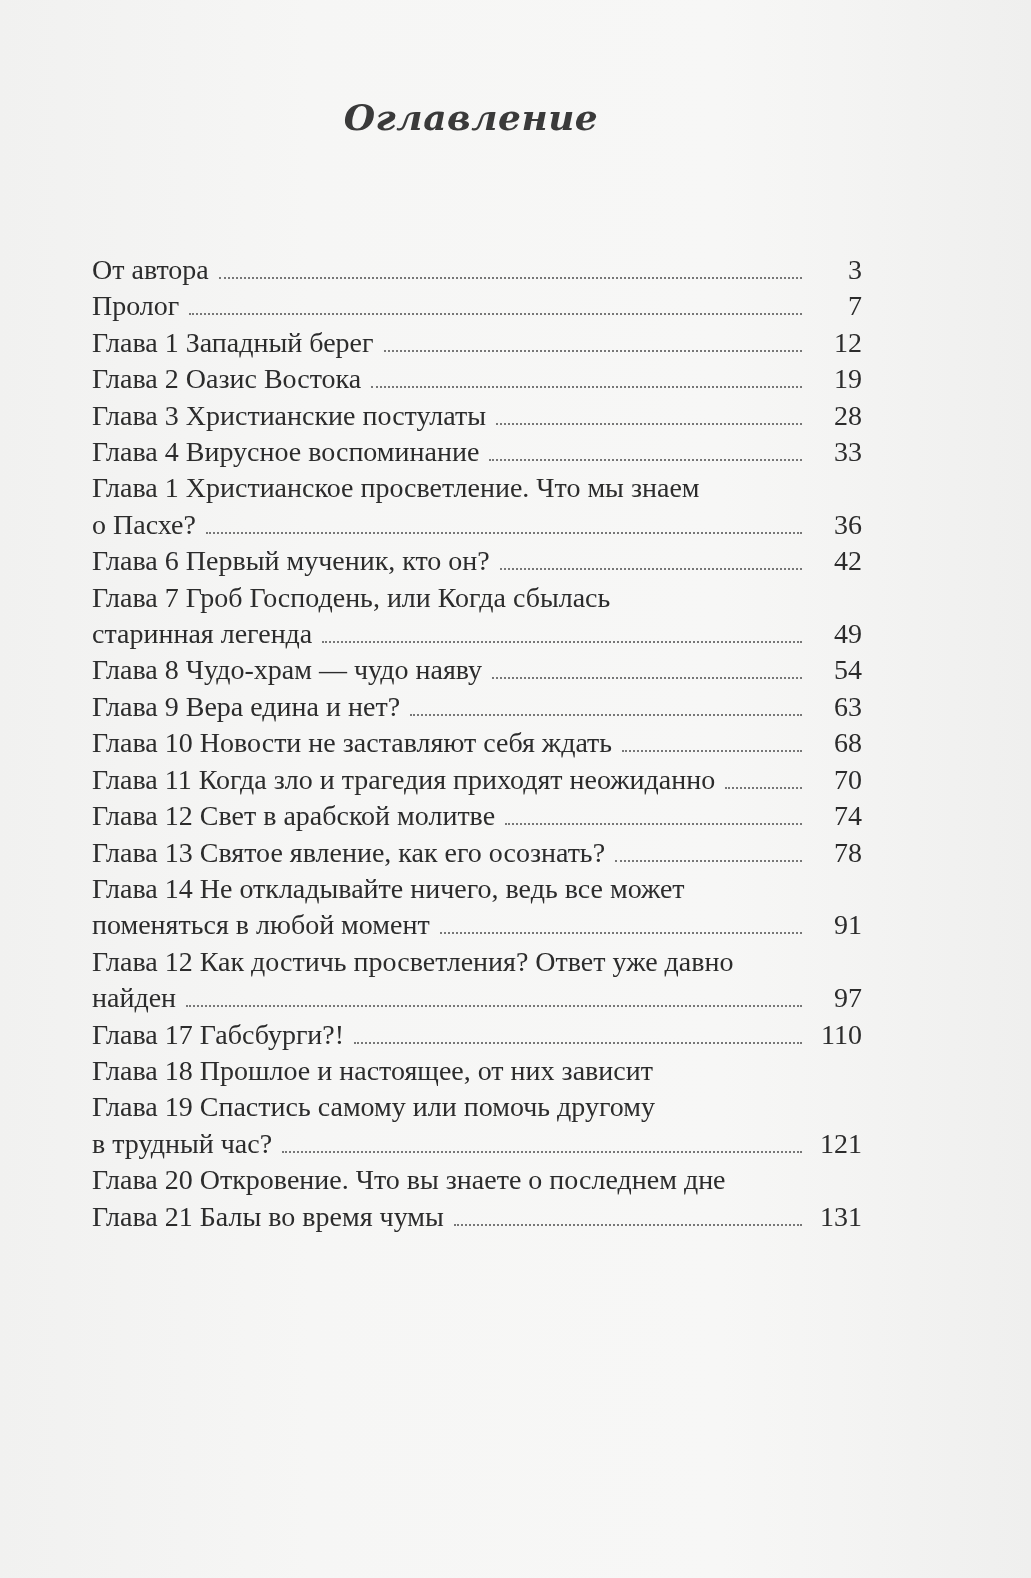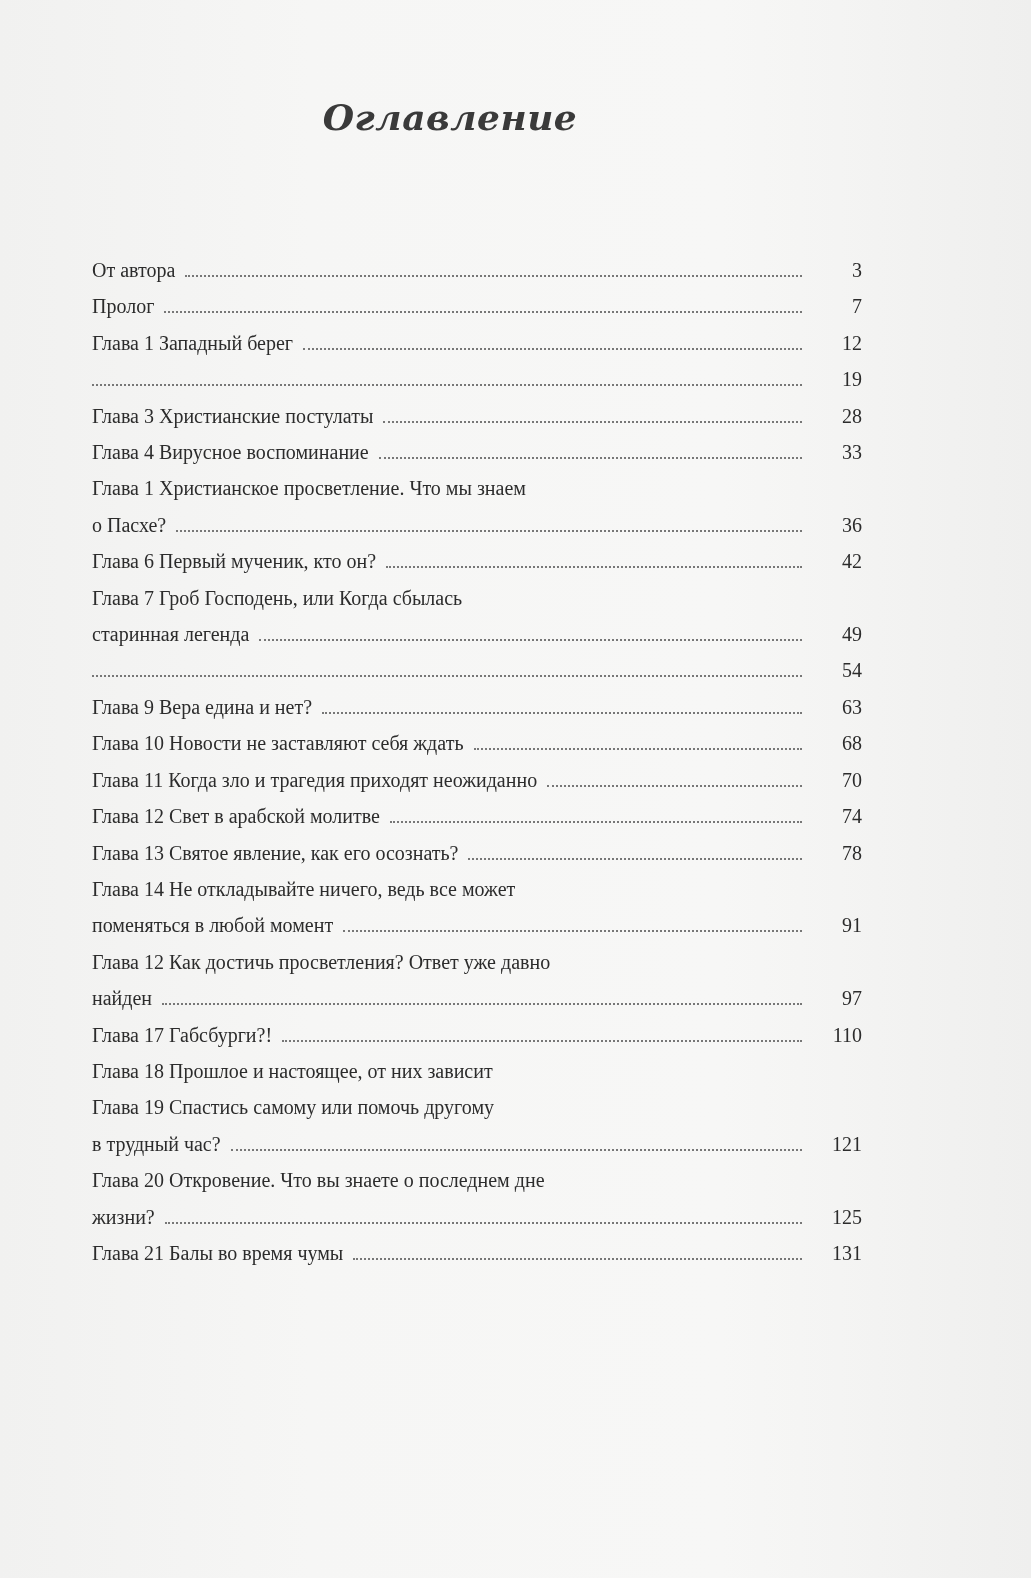--- a/index.html
+++ b/index.html
@@ -32,6 +32,7 @@
       font-size: 36px;
       color: #3a3a3a;
       letter-spacing: 0.5px;
+      padding-left: 21px;
     }
     .toc {
       position: absolute;

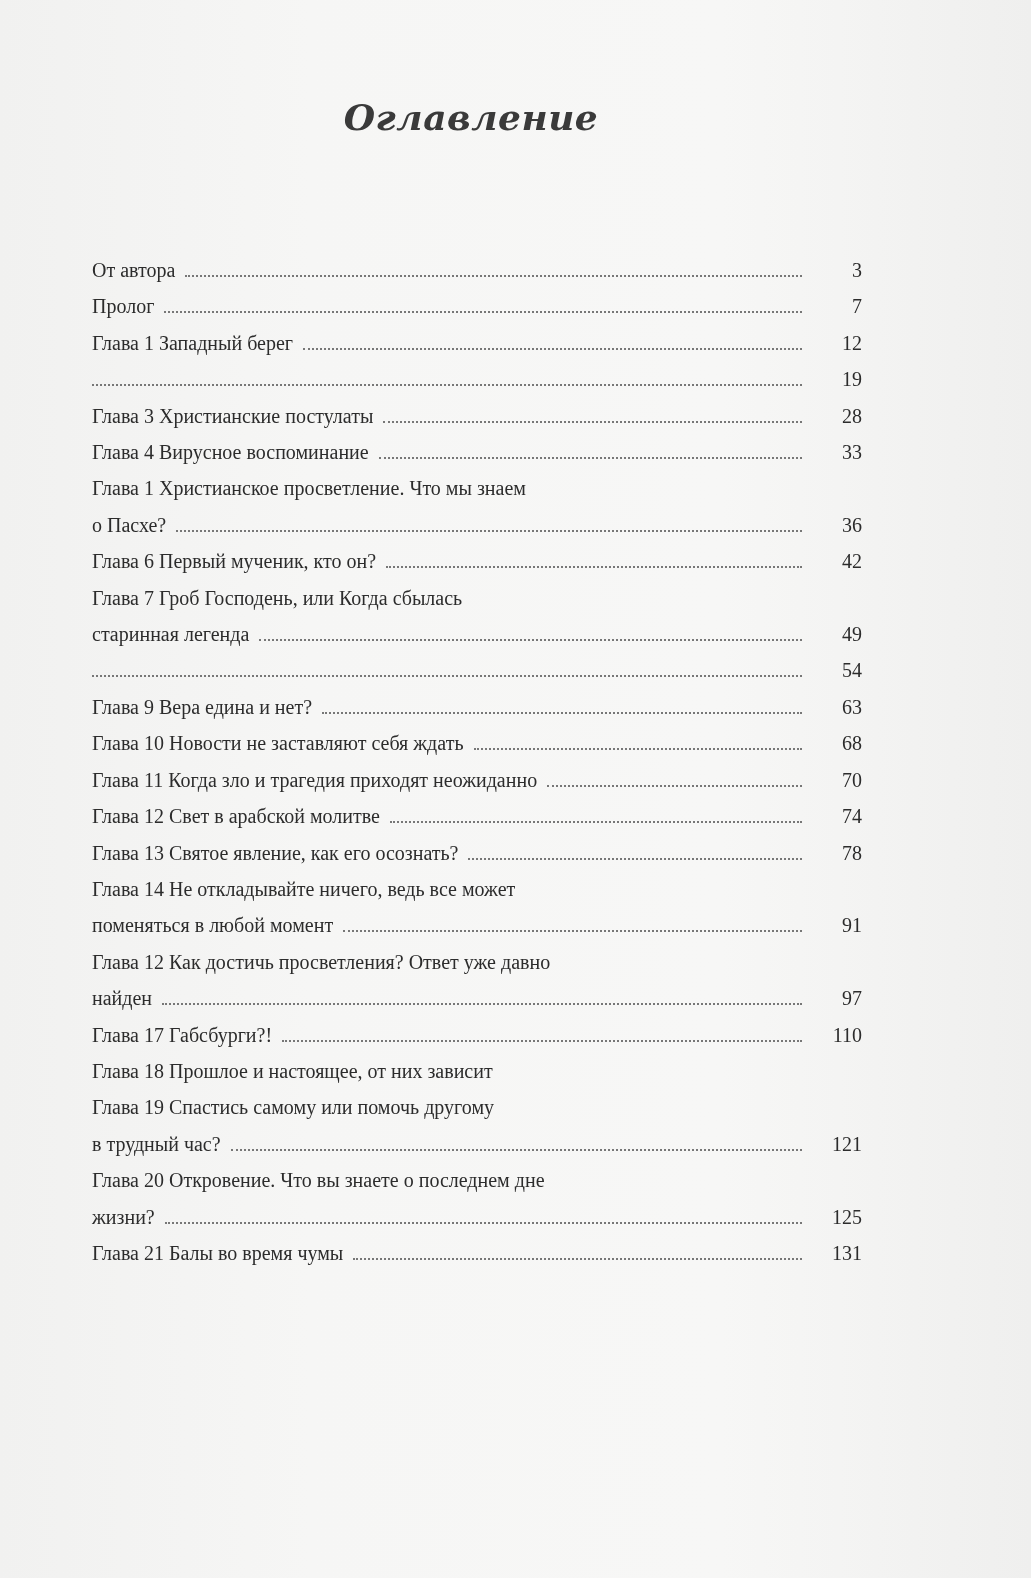--- a/index.html
+++ b/index.html
@@ -42,7 +42,7 @@
     }
     .entry {
       position: relative;
-      font-size: 20px;
+      font-size: 28px;
       line-height: 36.4px;
     }
     .line {

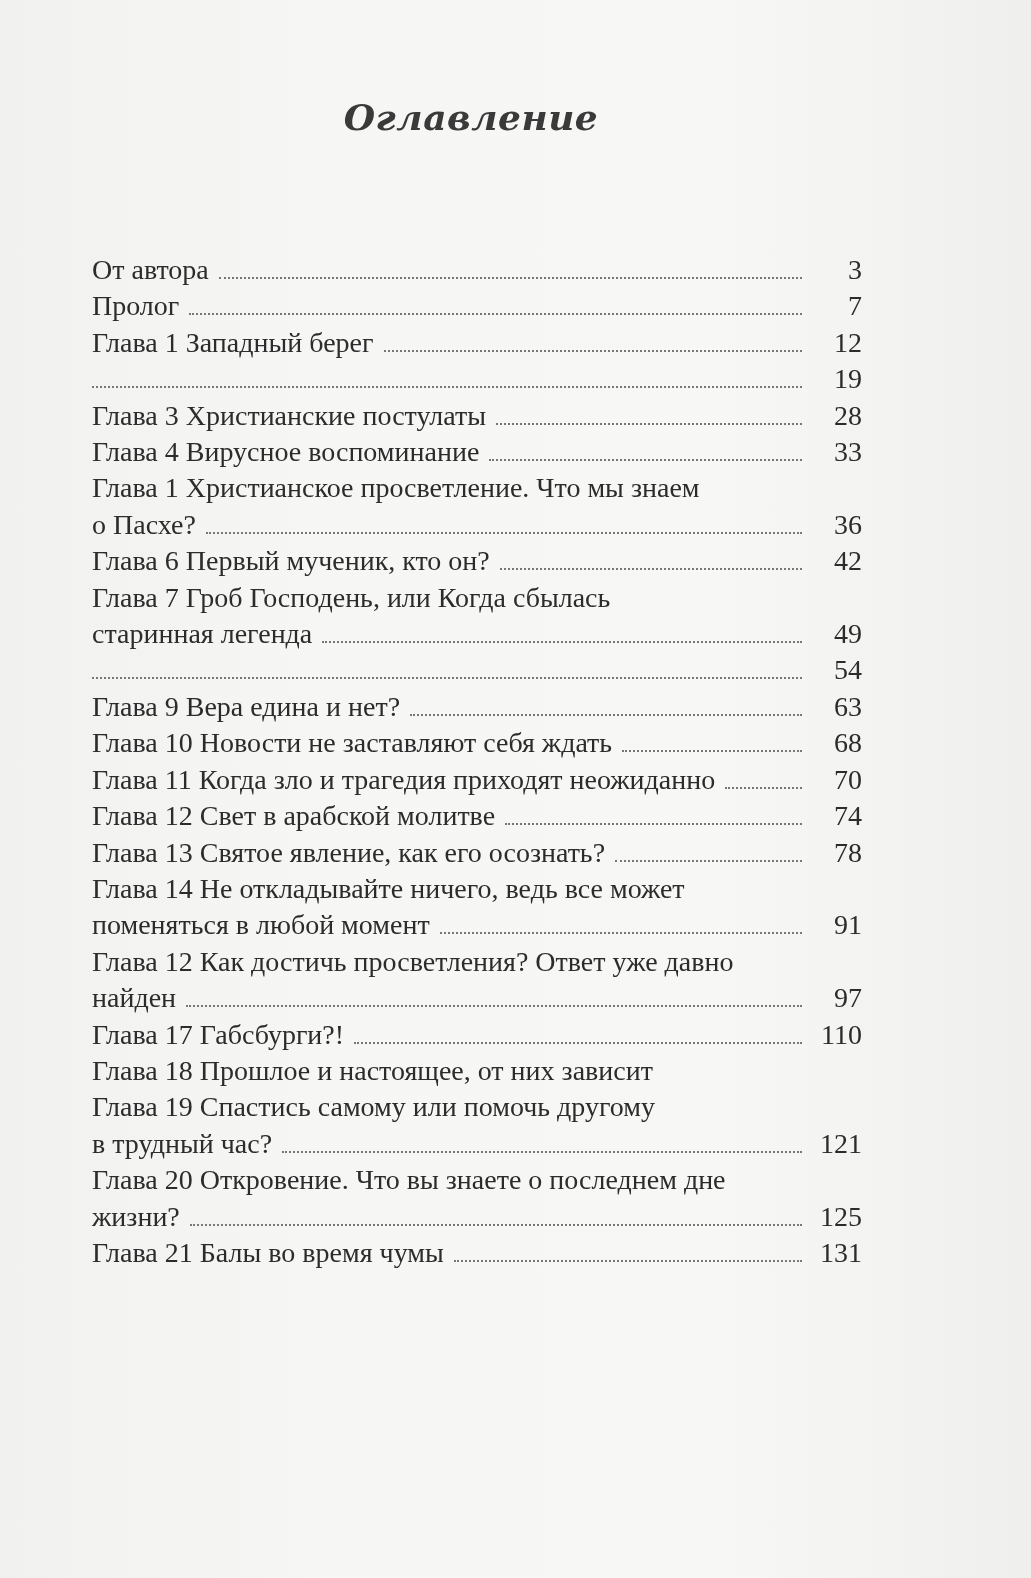--- a/index.html
+++ b/index.html
@@ -115,6 +115,7 @@
       </div>
       <div class="entry">
         <div class="line">
+          <span class="text">Глава 2 Оазис Востока</span>
           <span class="leader"></span>
           <span class="page-num">19</span>
         </div>

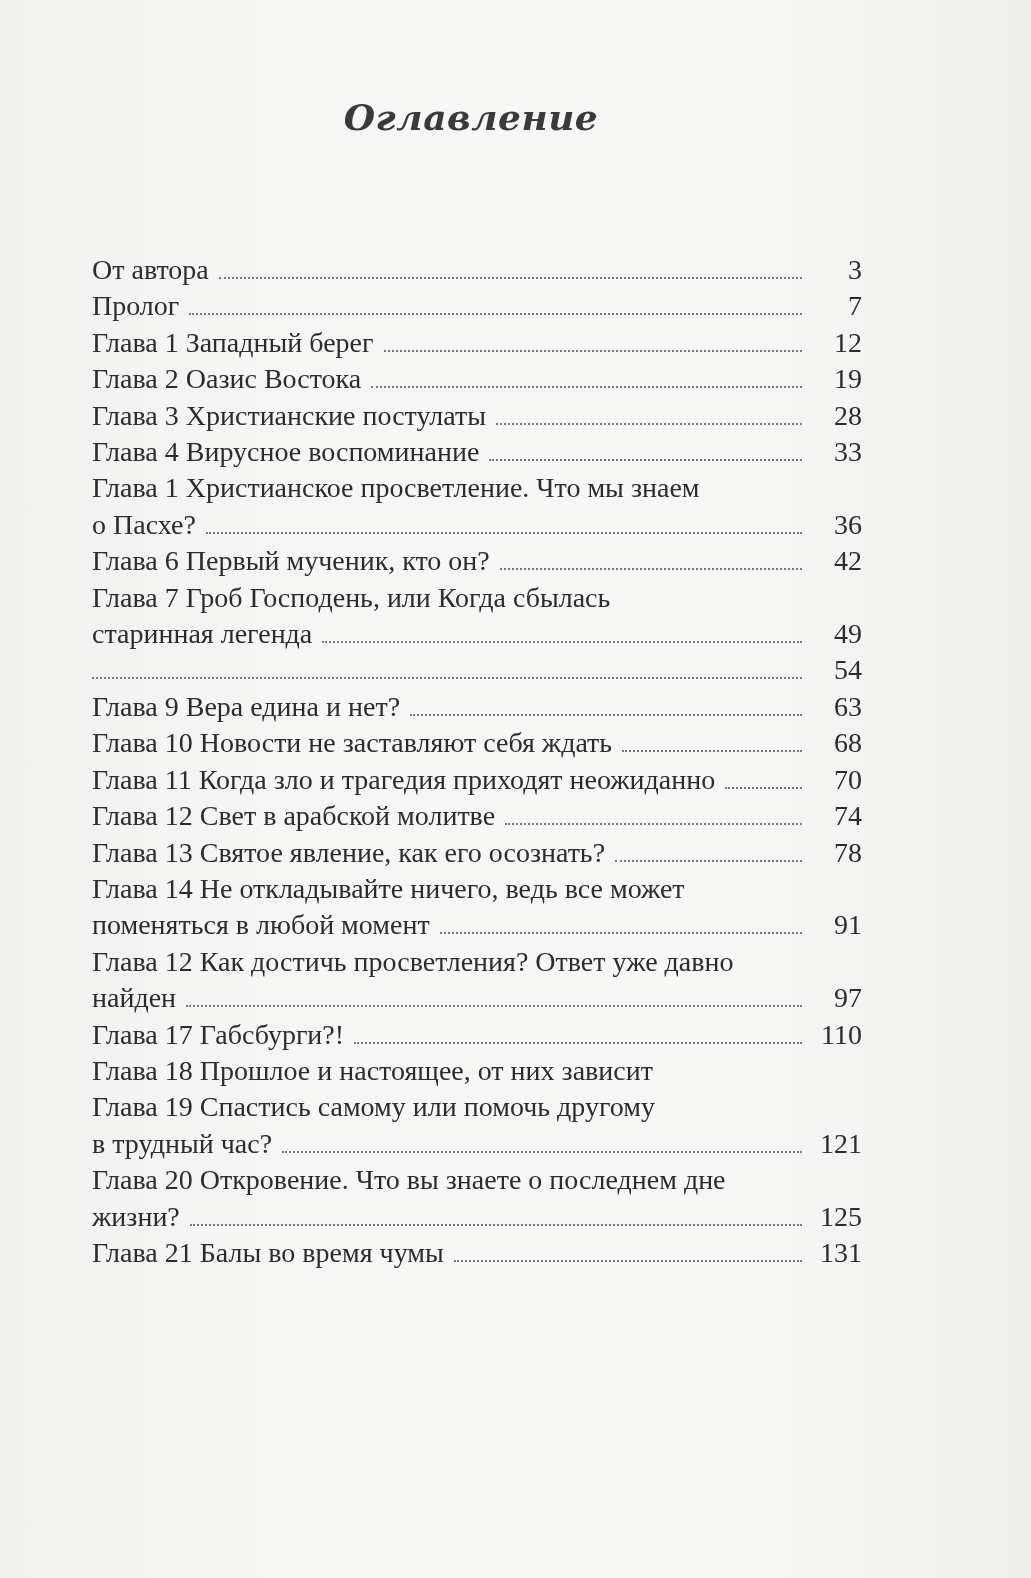--- a/index.html
+++ b/index.html
@@ -159,6 +159,7 @@
       </div>
       <div class="entry">
         <div class="line">
+          <span class="text">Глава 8 Чудо-храм — чудо наяву</span>
           <span class="leader"></span>
           <span class="page-num">54</span>
         </div>

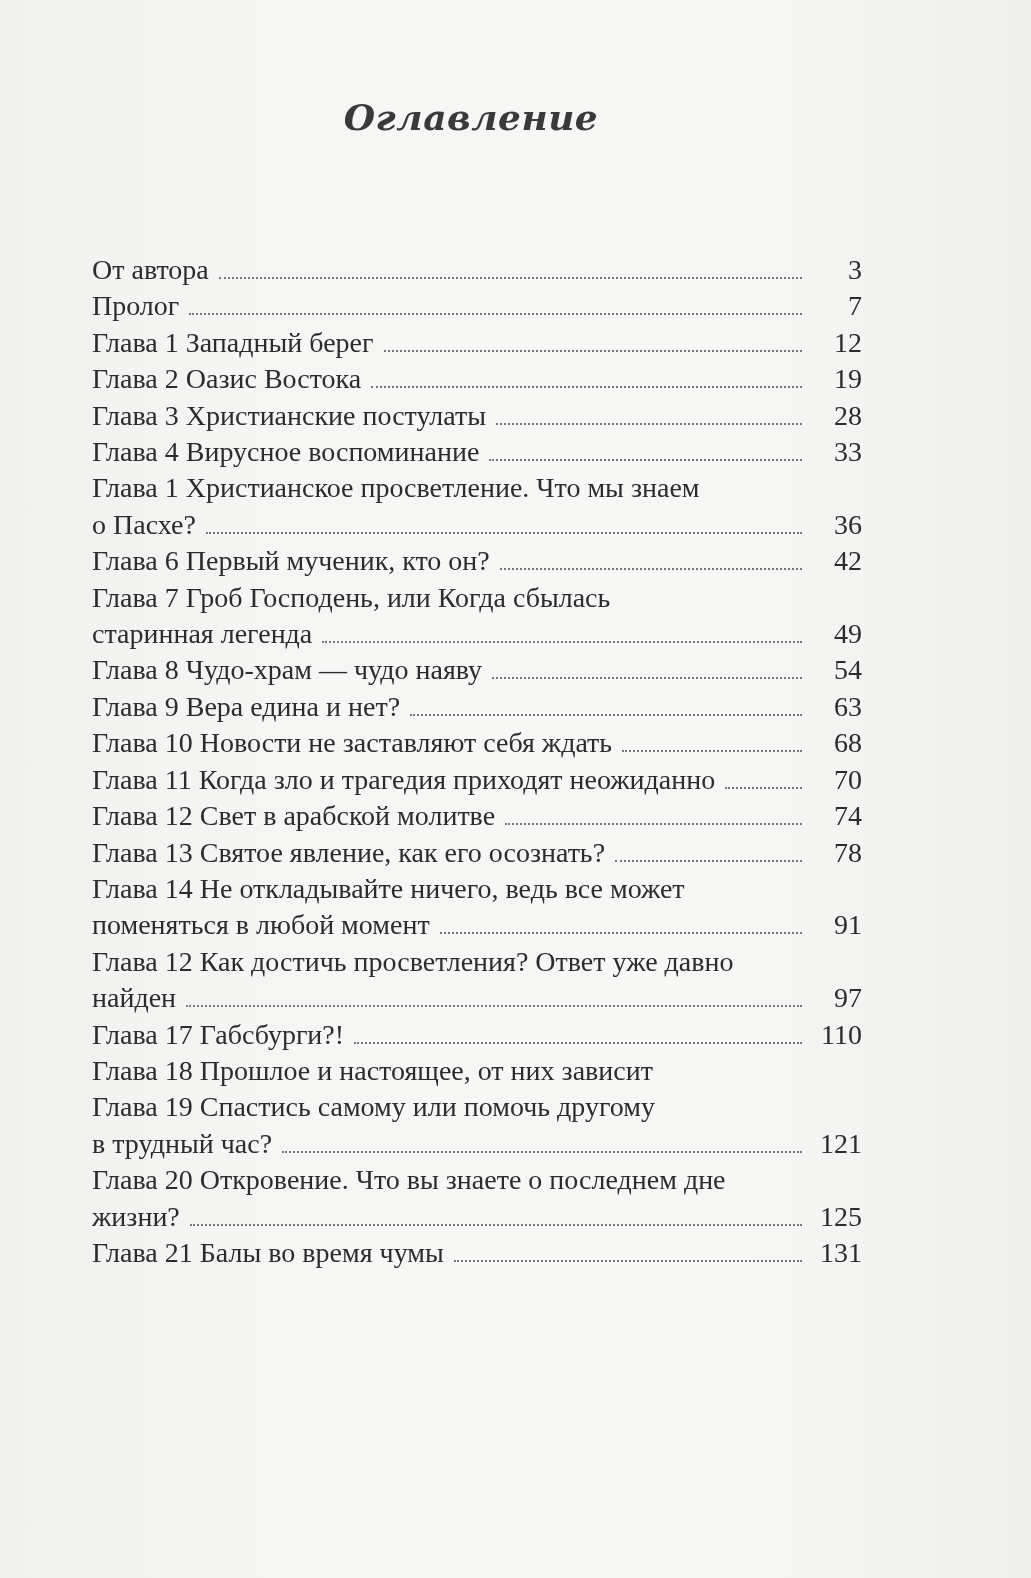--- a/index.html
+++ b/index.html
@@ -235,11 +235,6 @@
       </div>
       <div class="entry">
         <div class="first-line">Глава 20  Откровение. Что вы знаете о последнем дне</div>
-        <div class="line">
-          <span class="text">жизни?</span>
-          <span class="leader"></span>
-          <span class="page-num">125</span>
-        </div>
       </div>
       <div class="entry">
         <div class="line">

